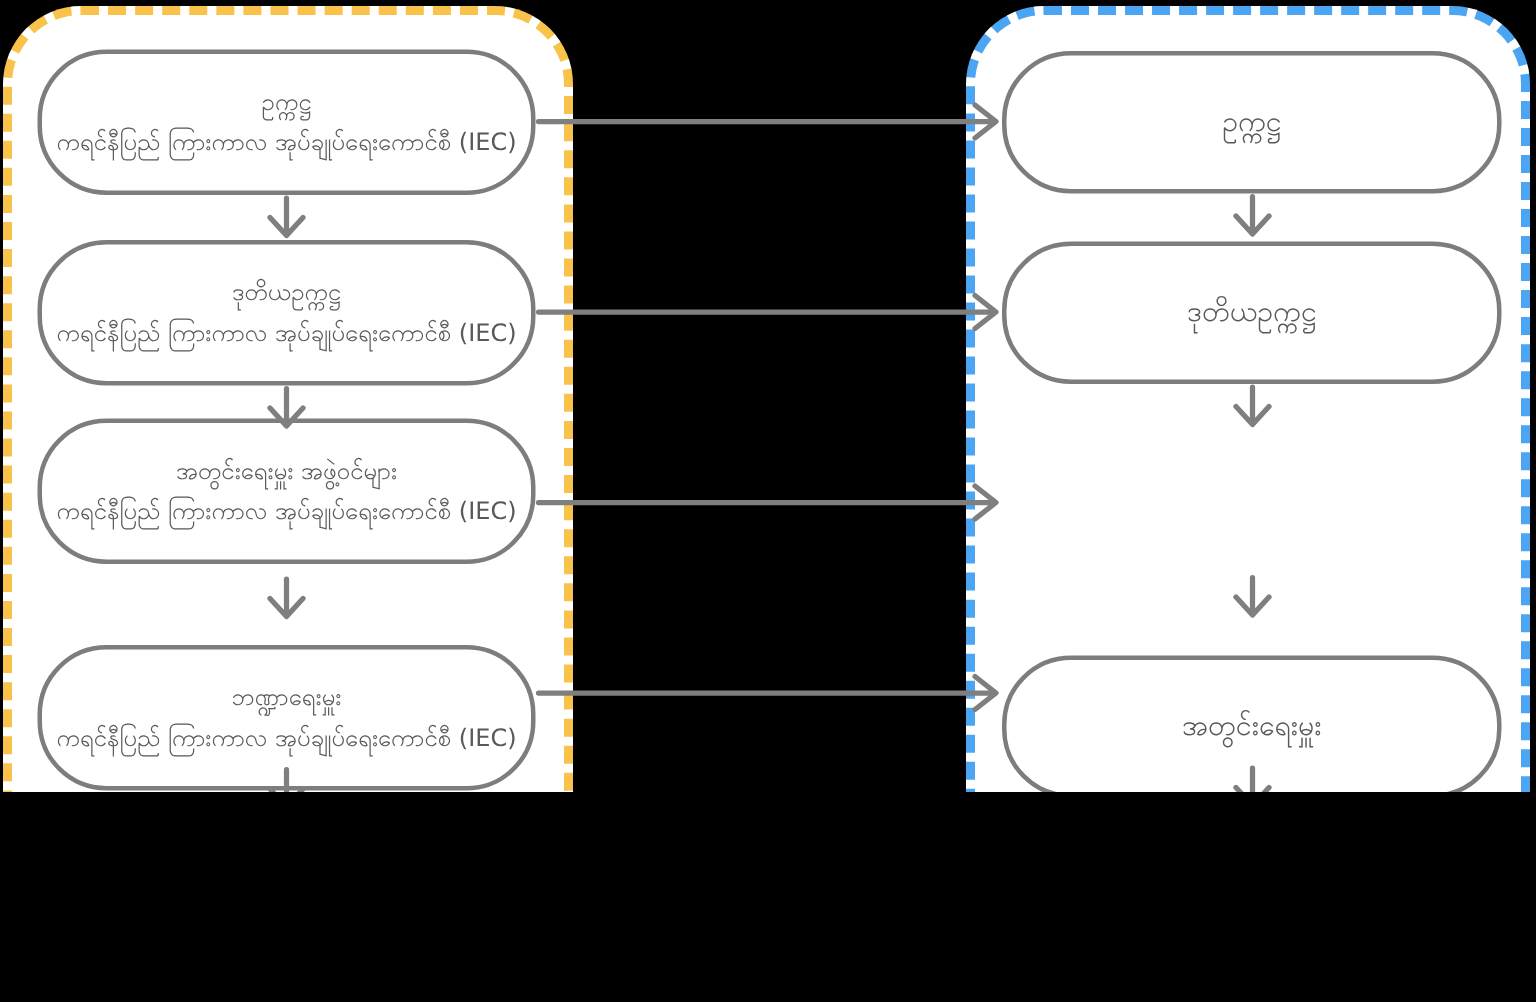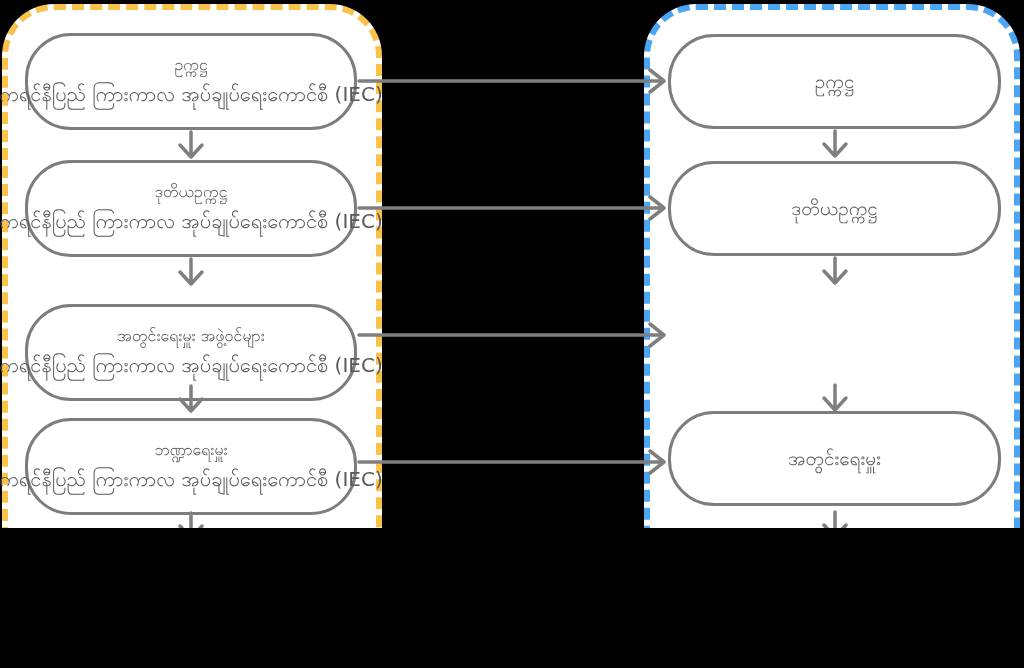--- a/index.html
+++ b/index.html
@@ -22,7 +22,7 @@
   .lr1{top:33px}.lr2{top:160px}.lr3{top:304px}.lr4{top:418px}.lr5{top:568px}
   .rr1{top:34px}.rr2{top:161px}.rr3{top:288px}.rr4{top:411px}.rr5{top:542px}
   .node .title{font-size:16px;line-height:1.65;white-space:nowrap;}
-  .node .subtitle{font-size:20px;line-height:1.65;white-space:nowrap;}
+  .node .subtitle{font-size:16px;line-height:1.65;white-space:nowrap;}
   .right-col .title{font-size:19px;}
   .arrow-layer{position:absolute;left:0;top:0;width:1024px;height:668px;pointer-events:none;}
   .arrow-layer path{stroke:var(--arrow,#7f7f7f);stroke-width:3.5;fill:none;stroke-linecap:round;stroke-linejoin:round;}

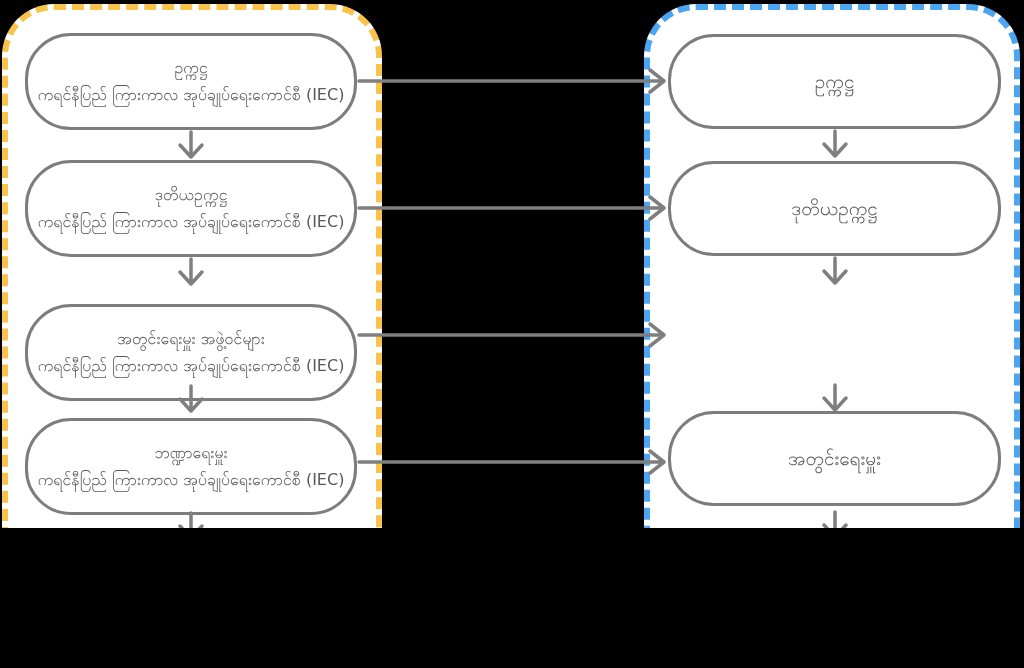--- a/index.html
+++ b/index.html
@@ -19,7 +19,7 @@
   }
   .left-col{left:25px;width:332px;height:97px;}
   .right-col{left:668px;width:333px;height:95px;}
-  .lr1{top:33px}.lr2{top:160px}.lr3{top:304px}.lr4{top:418px}.lr5{top:568px}
+  .lr1{top:33px}.lr2{top:160px}.lr3{top:279px}.lr4{top:418px}.lr5{top:568px}
   .rr1{top:34px}.rr2{top:161px}.rr3{top:288px}.rr4{top:411px}.rr5{top:542px}
   .node .title{font-size:16px;line-height:1.65;white-space:nowrap;}
   .node .subtitle{font-size:16px;line-height:1.65;white-space:nowrap;}

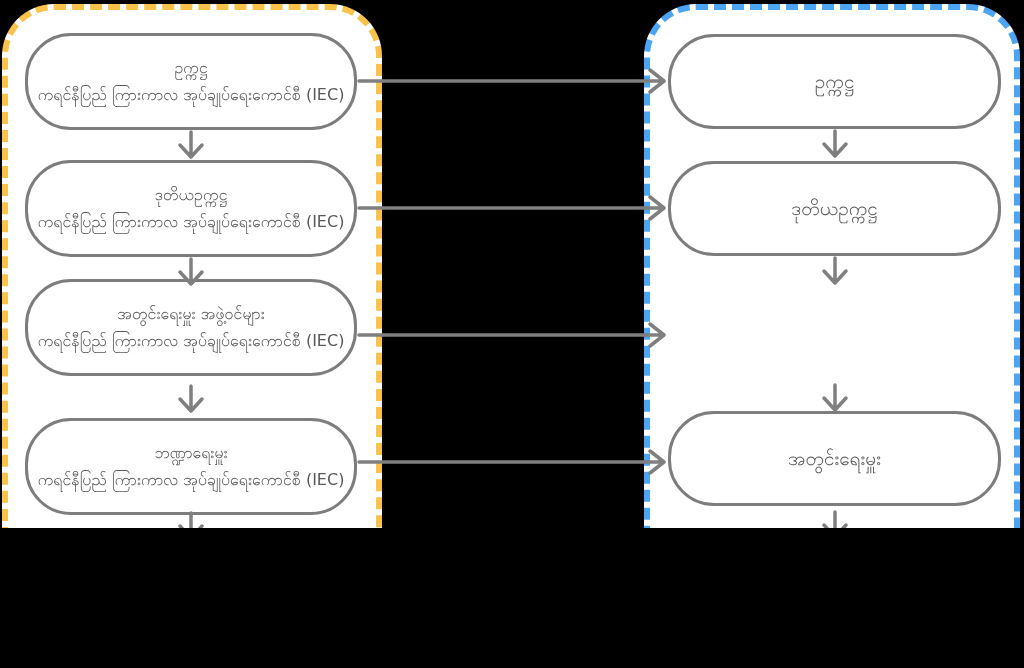--- a/index.html
+++ b/index.html
@@ -19,7 +19,7 @@
   }
   .left-col{left:25px;width:332px;height:97px;}
   .right-col{left:668px;width:333px;height:95px;}
-  .lr1{top:33px}.lr2{top:160px}.lr3{top:279px}.lr4{top:418px}.lr5{top:568px}
+  .lr1{top:33px}.lr2{top:160px}.lr3{top:279px}.lr4{top:430px}.lr5{top:568px}
   .rr1{top:34px}.rr2{top:161px}.rr3{top:288px}.rr4{top:411px}.rr5{top:542px}
   .node .title{font-size:16px;line-height:1.65;white-space:nowrap;}
   .node .subtitle{font-size:16px;line-height:1.65;white-space:nowrap;}

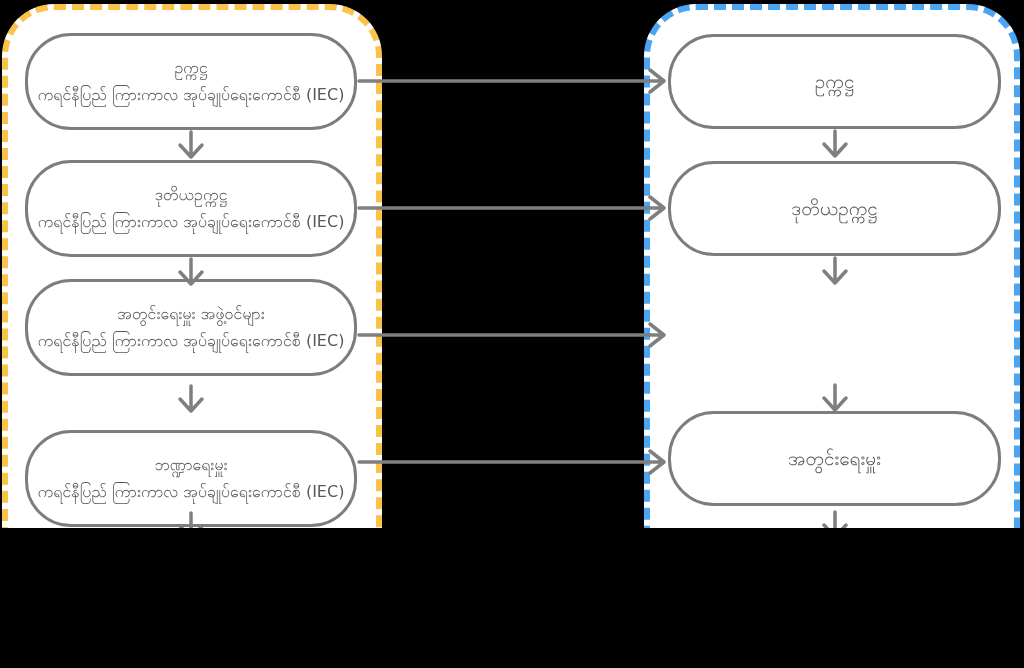--- a/index.html
+++ b/index.html
@@ -20,7 +20,7 @@
   .left-col{left:25px;width:332px;height:97px;}
   .right-col{left:668px;width:333px;height:95px;}
   .lr1{top:33px}.lr2{top:160px}.lr3{top:279px}.lr4{top:430px}.lr5{top:568px}
-  .rr1{top:34px}.rr2{top:161px}.rr3{top:288px}.rr4{top:411px}.rr5{top:542px}
+  .rr1{top:34px}.rr2{top:161px}.rr3{top:288px}.rr4{top:437px}.rr5{top:542px}
   .node .title{font-size:16px;line-height:1.65;white-space:nowrap;}
   .node .subtitle{font-size:16px;line-height:1.65;white-space:nowrap;}
   .right-col .title{font-size:19px;}

